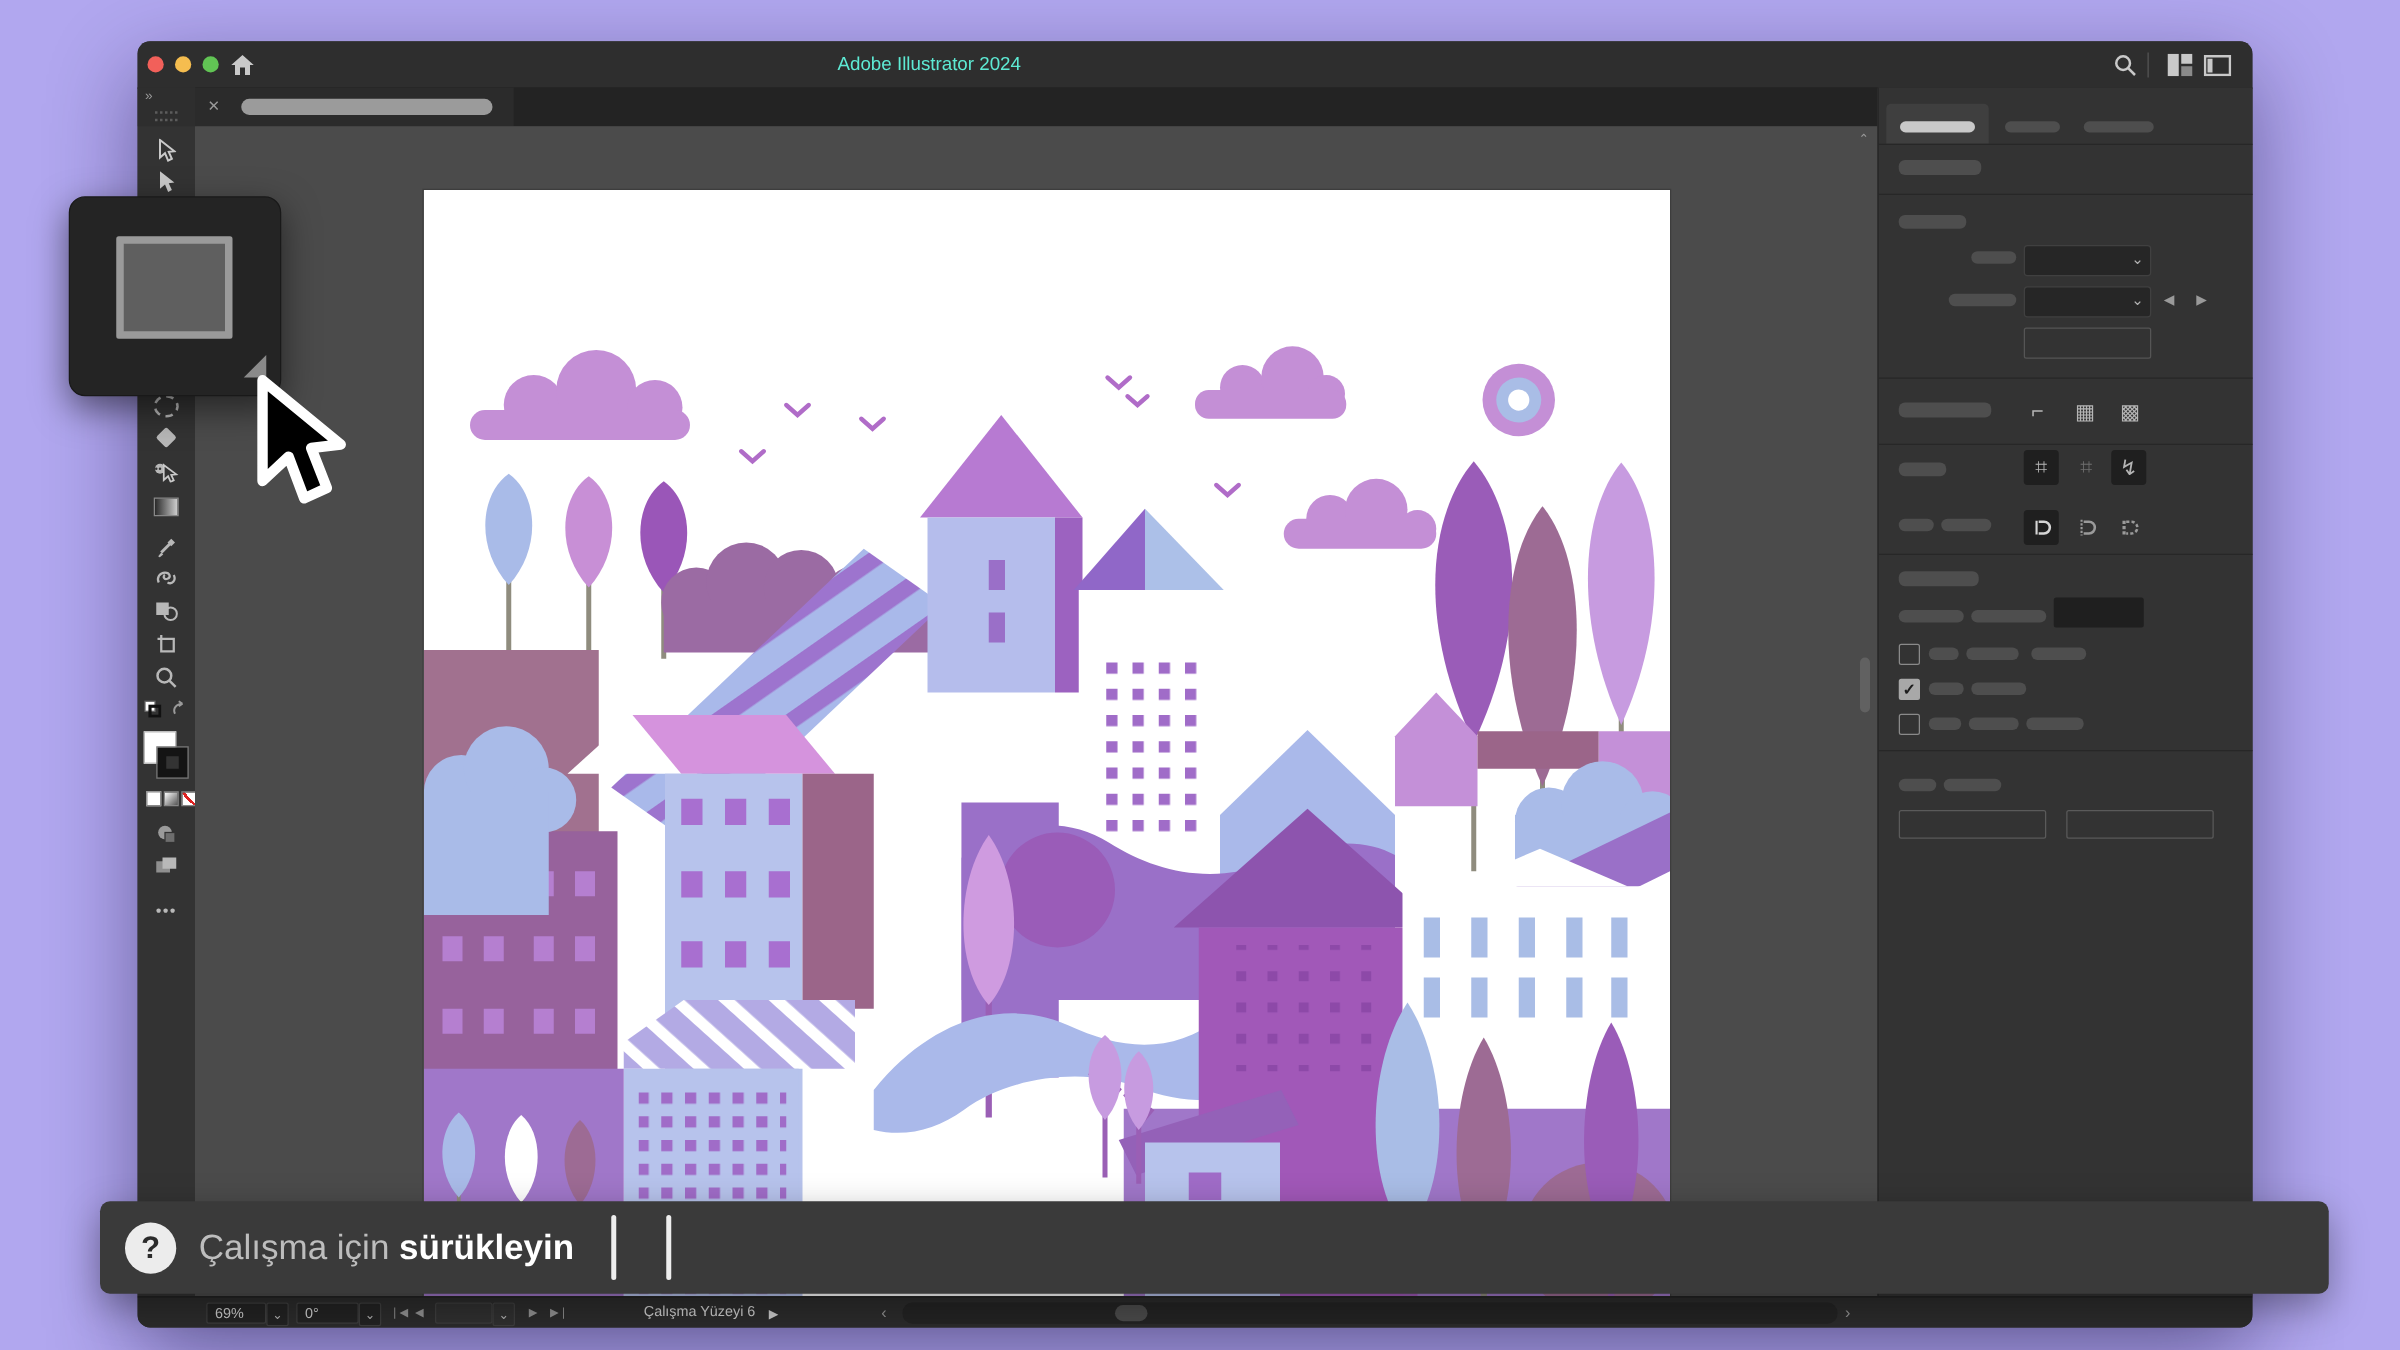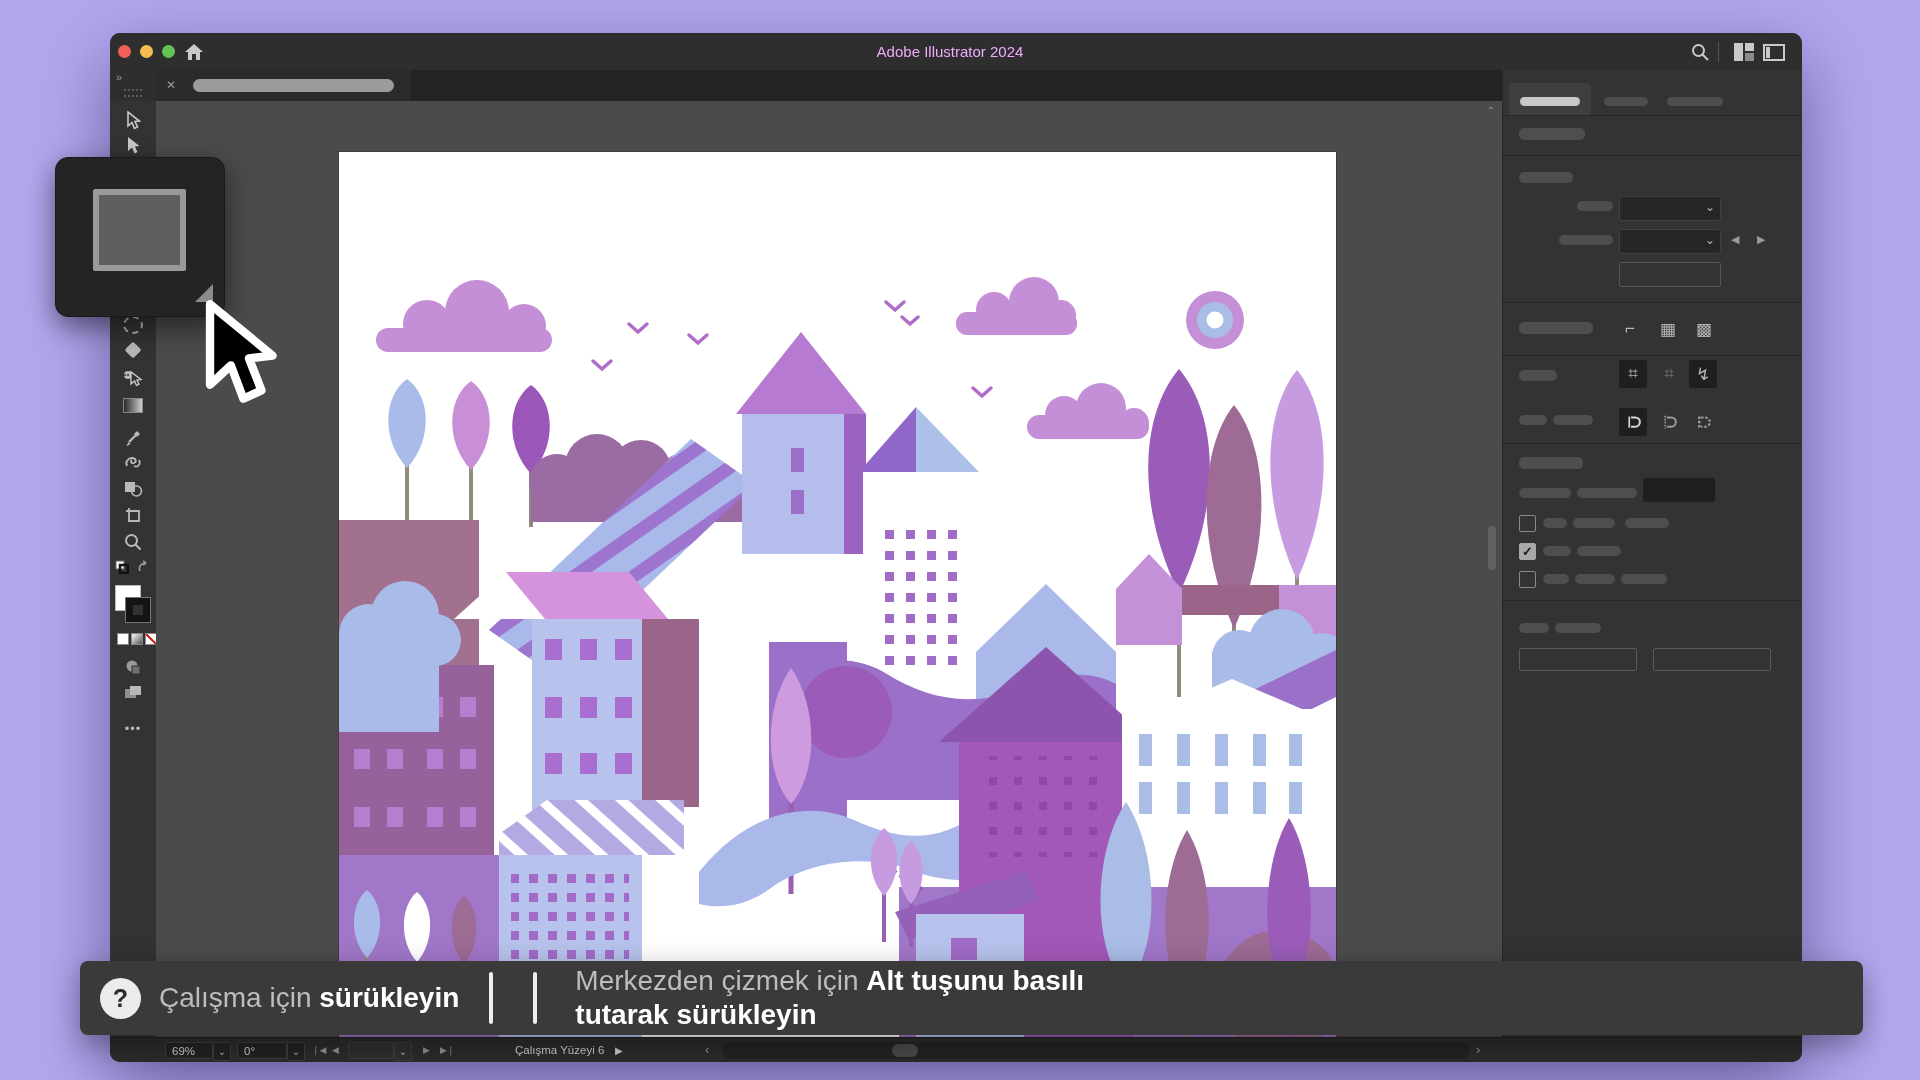--- a/index.html
+++ b/index.html
@@ -10,7 +10,7 @@
     background:#333;box-shadow:0 25px 70px rgba(20,10,60,.45);overflow:hidden;}
   #titlebar{left:0;top:0;width:1692px;height:37px;background:#2e2e2e;border-bottom:1px solid #222;}
   .tl{width:13px;height:13px;border-radius:50%;top:12px;}
-  #title{left:560px;top:10px;width:560px;text-align:center;color:#f0abfc;font-size:15px;}
+  #title{left:560px;top:10px;width:560px;color:#5eead4;font-size:15px;}
   .tb-ic{top:7px;width:24px;height:24px;display:flex;align-items:center;justify-content:center;}
   
   #toolbar{left:0;top:37px;width:46px;height:967px;background:#333;border-right:1px solid #2a2a2a;}

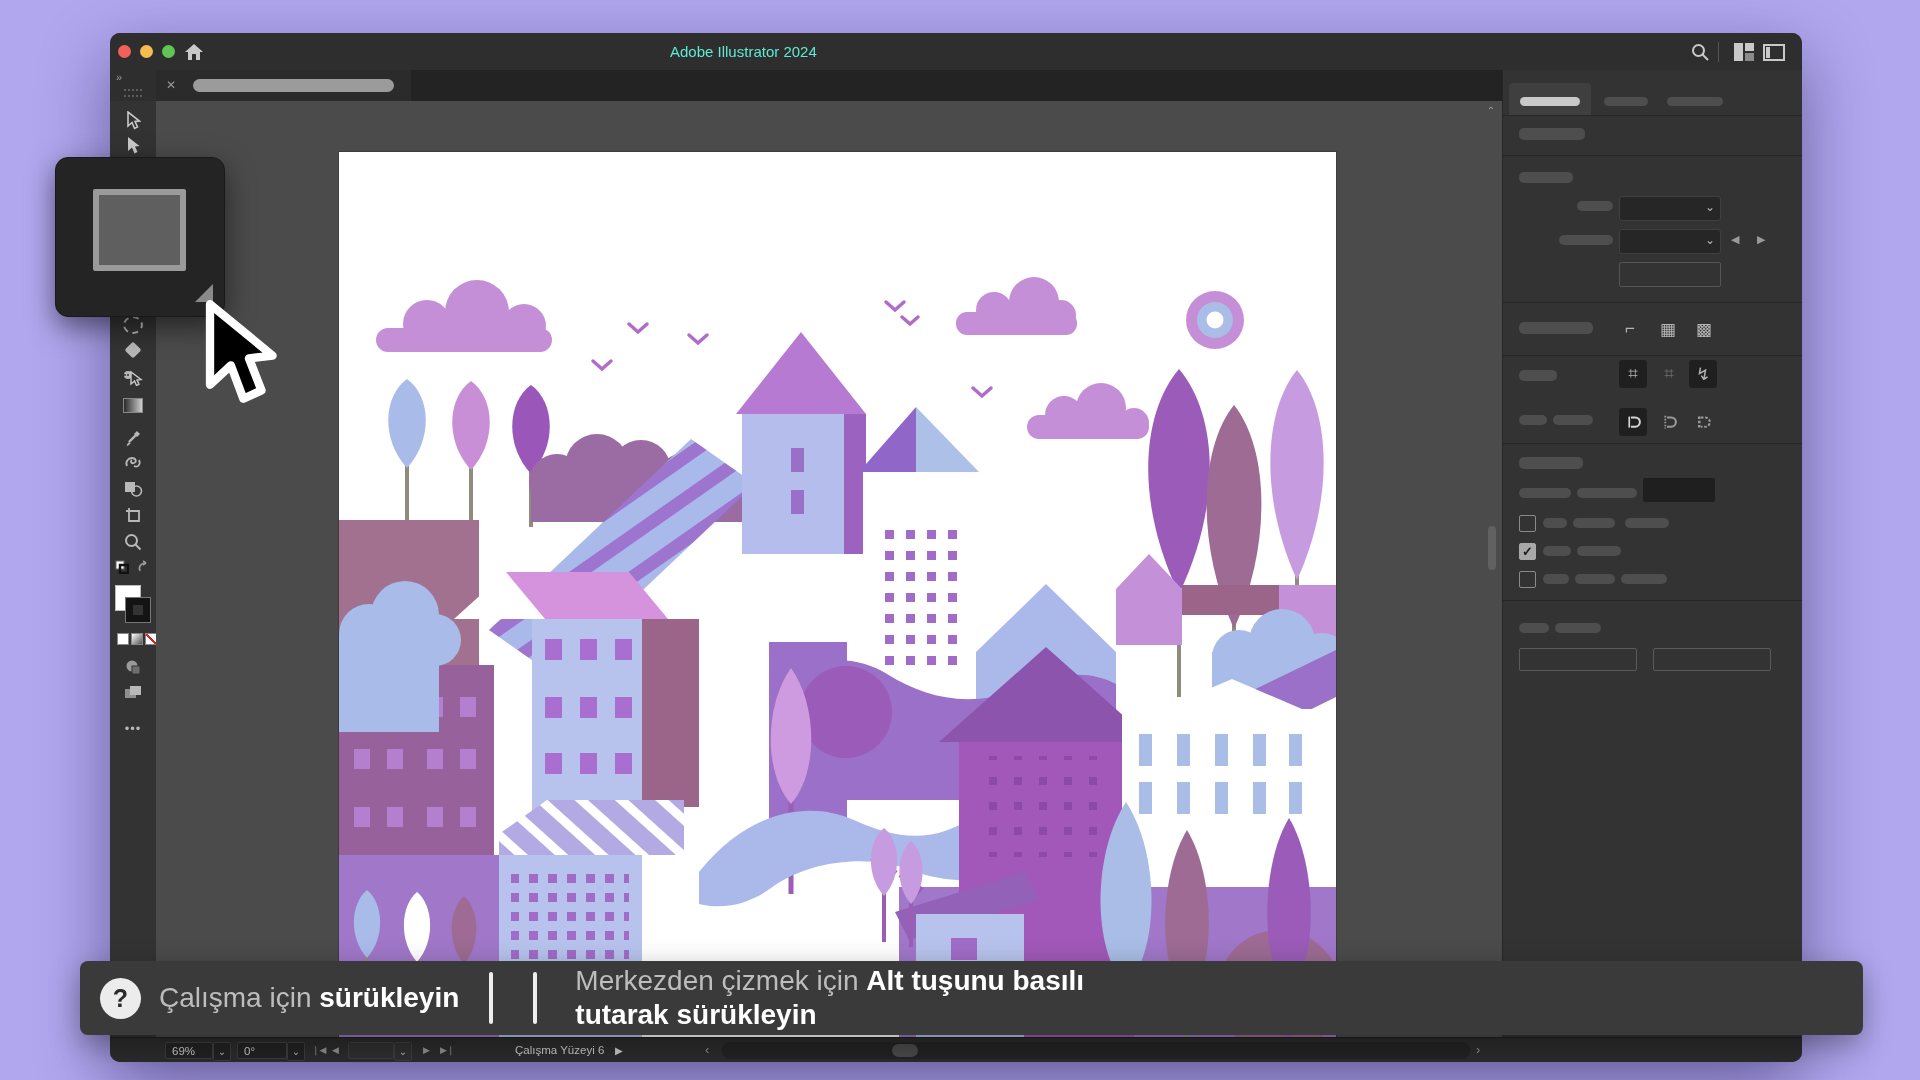--- a/index.html
+++ b/index.html
@@ -531,7 +531,6 @@
   <div class="tt-seg" style="margin-left:18px;white-space:nowrap"><span>Çalışma için </span><b>sürükleyin</b></div>
   <div class="tt-div" style="margin-left:30px"></div>
   <div class="tt-div" style="margin-left:40px"></div>
-  <div class="tt-seg" style="margin-left:38px;width:560px"><span>Merkezden çizmek için </span><b>Alt tuşunu basılı tutarak sürükleyin</b></div>
 </div>
 
 </body></html>

